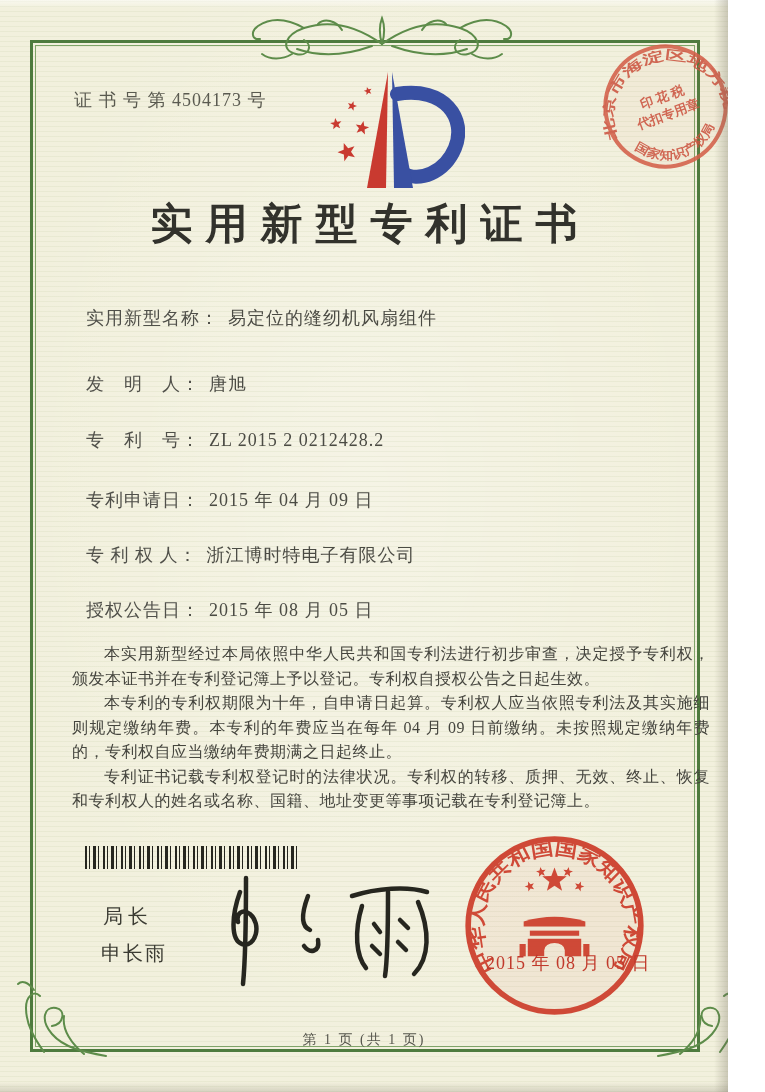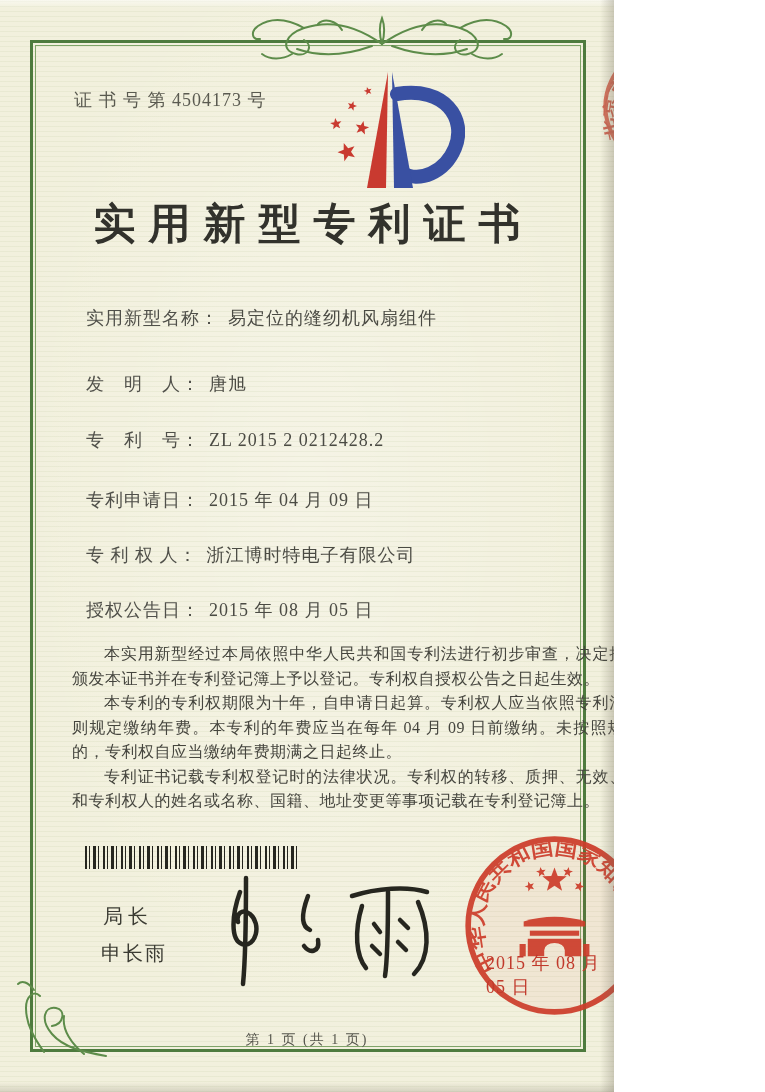--- a/index.html
+++ b/index.html
@@ -4,7 +4,7 @@
 <style>
   html,body{margin:0;padding:0;}
   .page{
-    position:relative;width:614px;height:1092px;overflow:hidden;
+    position:relative;width:728px;height:1092px;overflow:hidden;
     font-family:"Liberation Serif","DejaVu Serif",serif;
     background-color:#f2f0dd;
     background-image:

